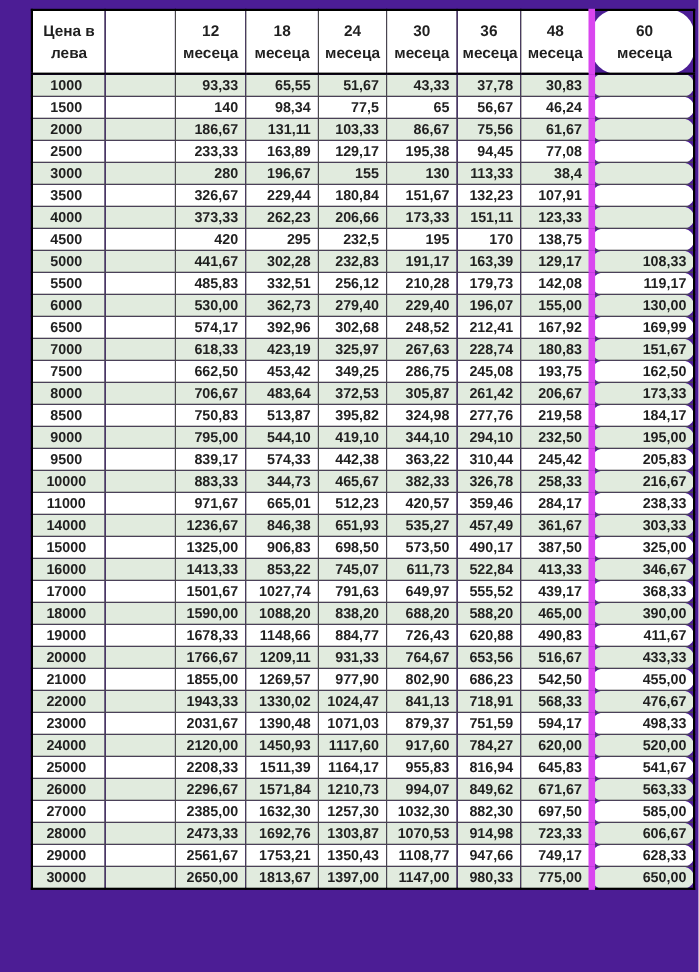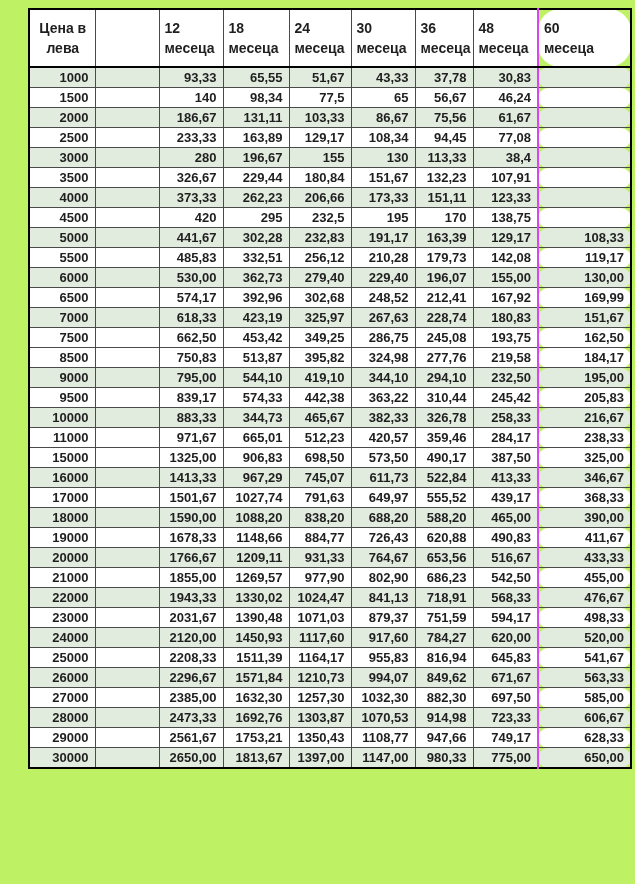--- a/index.html
+++ b/index.html
@@ -7,7 +7,7 @@
     position: relative;
     width: 635px;
     height: 884px;
-    background: #bef264;
+    background: #4c1d95;
     font-family: "Liberation Sans", "DejaVu Sans", sans-serif;
     color: #1f1f1f;
     overflow: hidden;

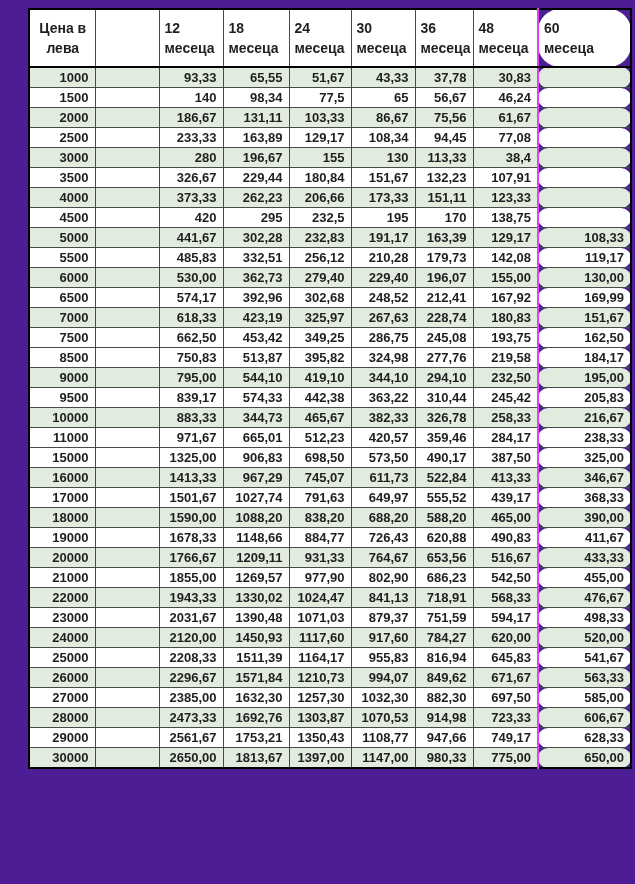--- a/index.html
+++ b/index.html
@@ -40,7 +40,7 @@
   thead th {
     height: 52px;
     font-size: 14px;
-    text-align: left;
+    text-align: center;
     vertical-align: middle;
     padding: 2px 4px 2px 5px;
     line-height: 1.45;

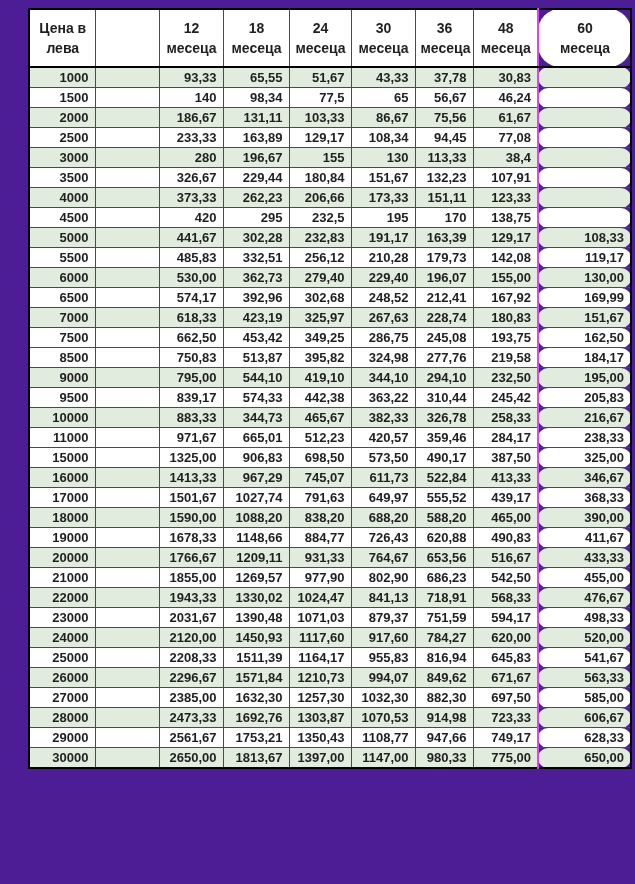--- a/index.html
+++ b/index.html
@@ -57,7 +57,7 @@
   td.val   { text-align: right; }
   tr.green td { background: #e1ebde; }
   tr.white td { background: #ffffff; }
-  td.col-last, th.col-last { border-left: 2px solid #d946ef; border-radius: 22px; }
+  td.col-last, th.col-last { border-left: 6px solid #d946ef; border-radius: 22px; }
 </style>
 </head>
 <body>

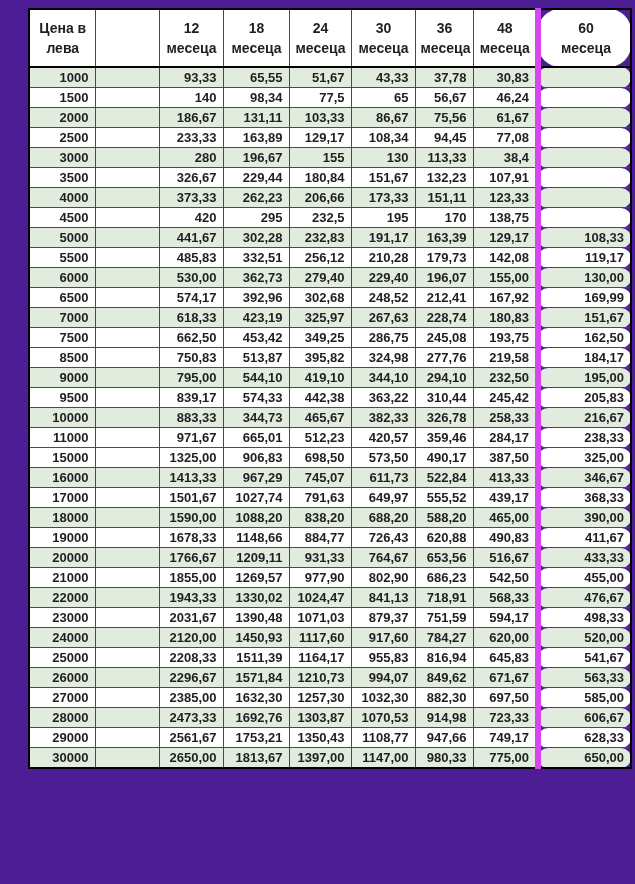--- a/index.html
+++ b/index.html
@@ -53,7 +53,7 @@
     font-size: 13px;
     padding: 0 6px 0 2px;
   }
-  td.price { text-align: right; margin-left: 20px; }
+  td.price { text-align: center; margin-left: 20px; }
   td.val   { text-align: right; }
   tr.green td { background: #e1ebde; }
   tr.white td { background: #ffffff; }

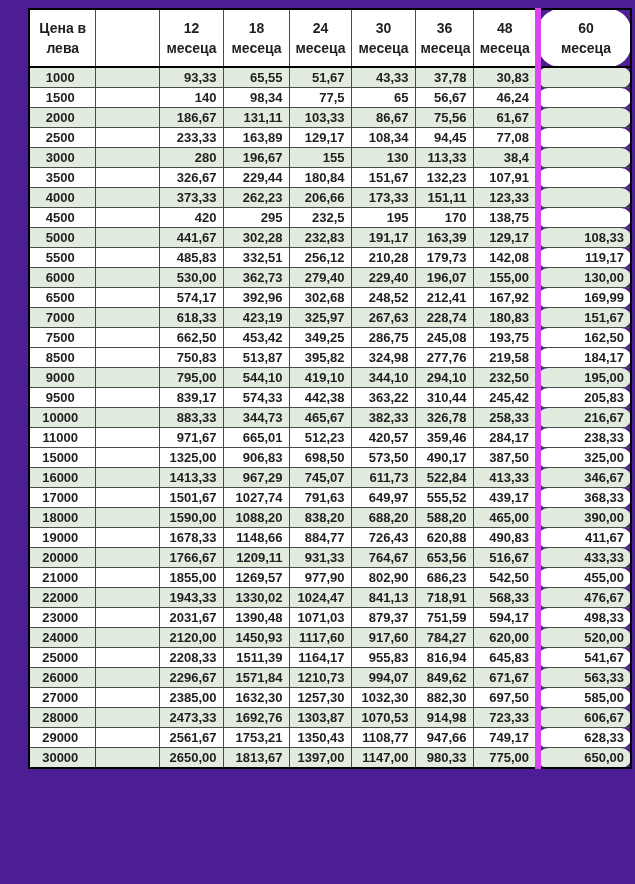--- a/index.html
+++ b/index.html
@@ -128,7 +128,7 @@
           <td class="val">233,33</td>
           <td class="val">163,89</td>
           <td class="val">129,17</td>
-          <td class="val">108,34</td>
+          <td class="val">195,38</td>
           <td class="val">94,45</td>
           <td class="val">77,08</td>
           <td class="val col-last"></td>

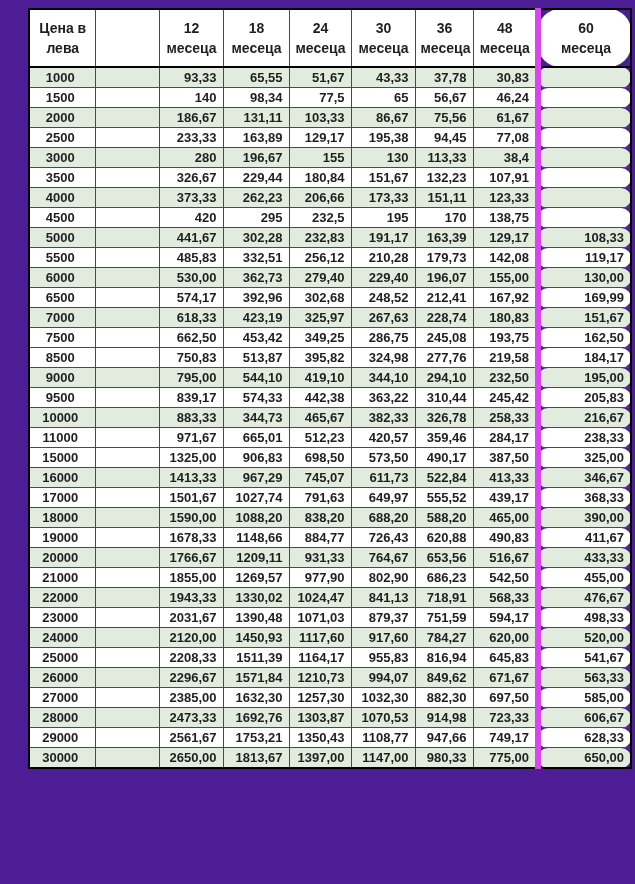--- a/index.html
+++ b/index.html
@@ -243,6 +243,17 @@
           <td class="val">193,75</td>
           <td class="val col-last">162,50</td>
         </tr>
+        <tr class="green">
+          <td class="price">8000</td>
+          <td></td>
+          <td class="val">706,67</td>
+          <td class="val">483,64</td>
+          <td class="val">372,53</td>
+          <td class="val">305,87</td>
+          <td class="val">261,42</td>
+          <td class="val">206,67</td>
+          <td class="val col-last">173,33</td>
+        </tr>
         <tr class="white">
           <td class="price">8500</td>
           <td></td>

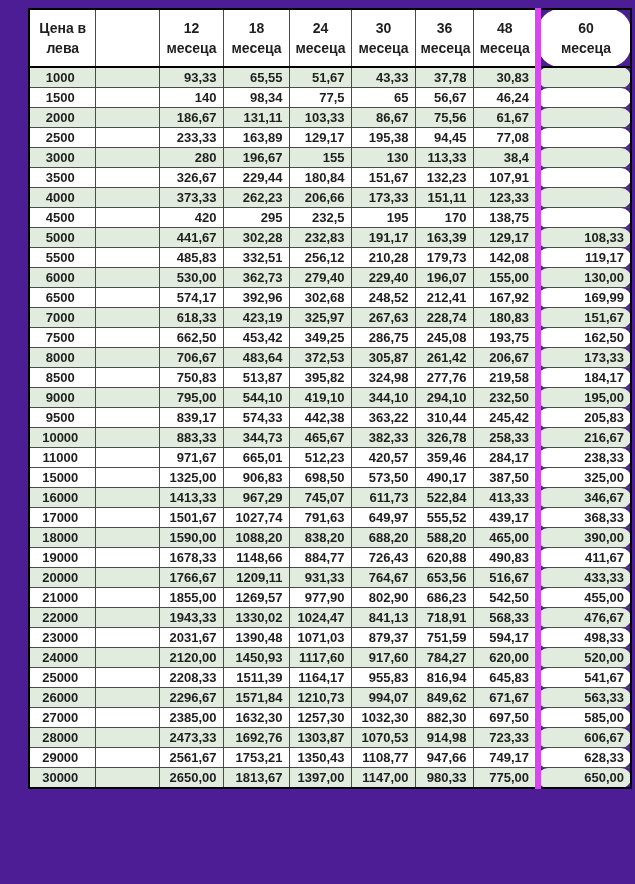--- a/index.html
+++ b/index.html
@@ -309,6 +309,17 @@
           <td class="val">284,17</td>
           <td class="val col-last">238,33</td>
         </tr>
+        <tr class="green">
+          <td class="price">14000</td>
+          <td></td>
+          <td class="val">1236,67</td>
+          <td class="val">846,38</td>
+          <td class="val">651,93</td>
+          <td class="val">535,27</td>
+          <td class="val">457,49</td>
+          <td class="val">361,67</td>
+          <td class="val col-last">303,33</td>
+        </tr>
         <tr class="white">
           <td class="price">15000</td>
           <td></td>

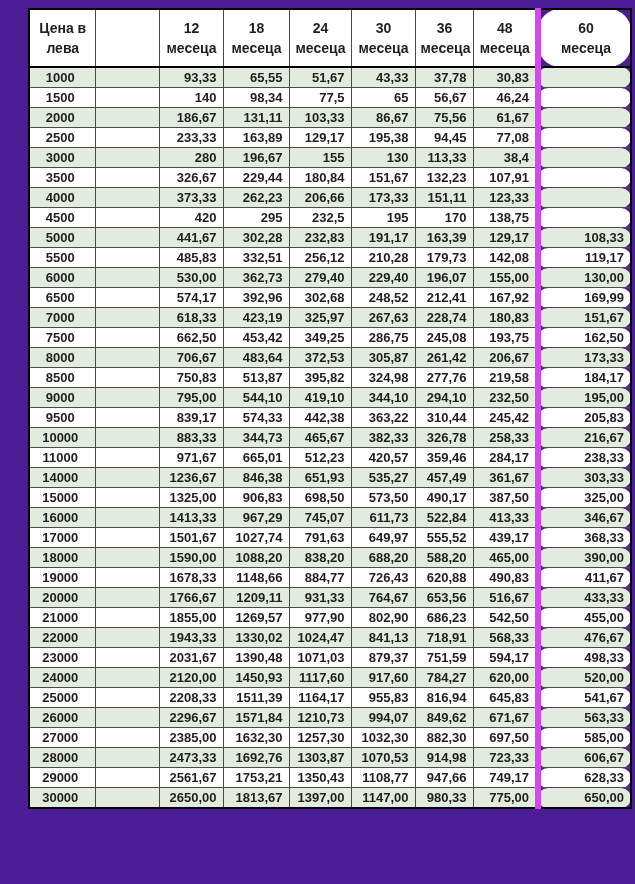--- a/index.html
+++ b/index.html
@@ -335,7 +335,7 @@
           <td class="price">16000</td>
           <td></td>
           <td class="val">1413,33</td>
-          <td class="val">967,29</td>
+          <td class="val">853,22</td>
           <td class="val">745,07</td>
           <td class="val">611,73</td>
           <td class="val">522,84</td>

